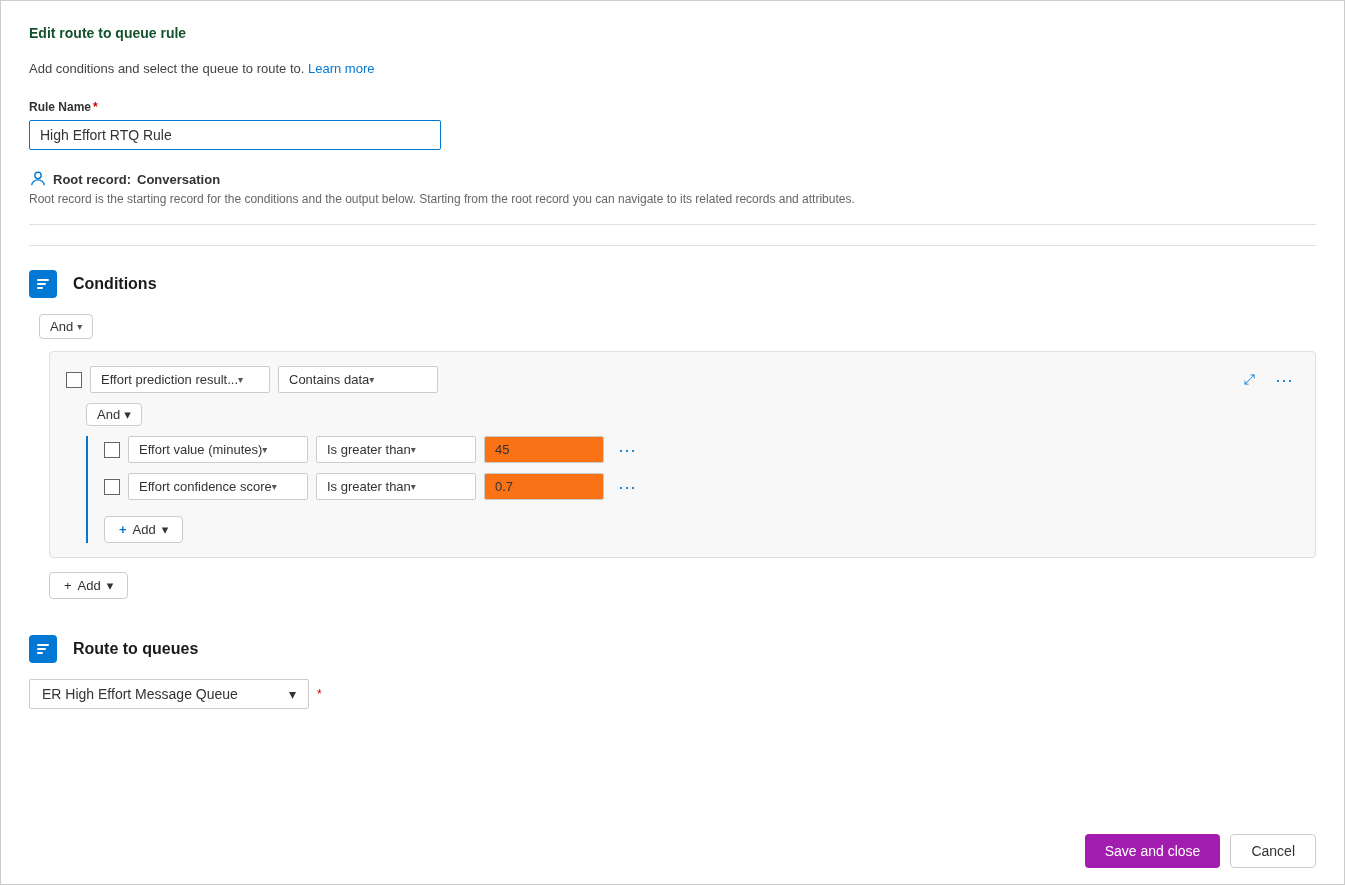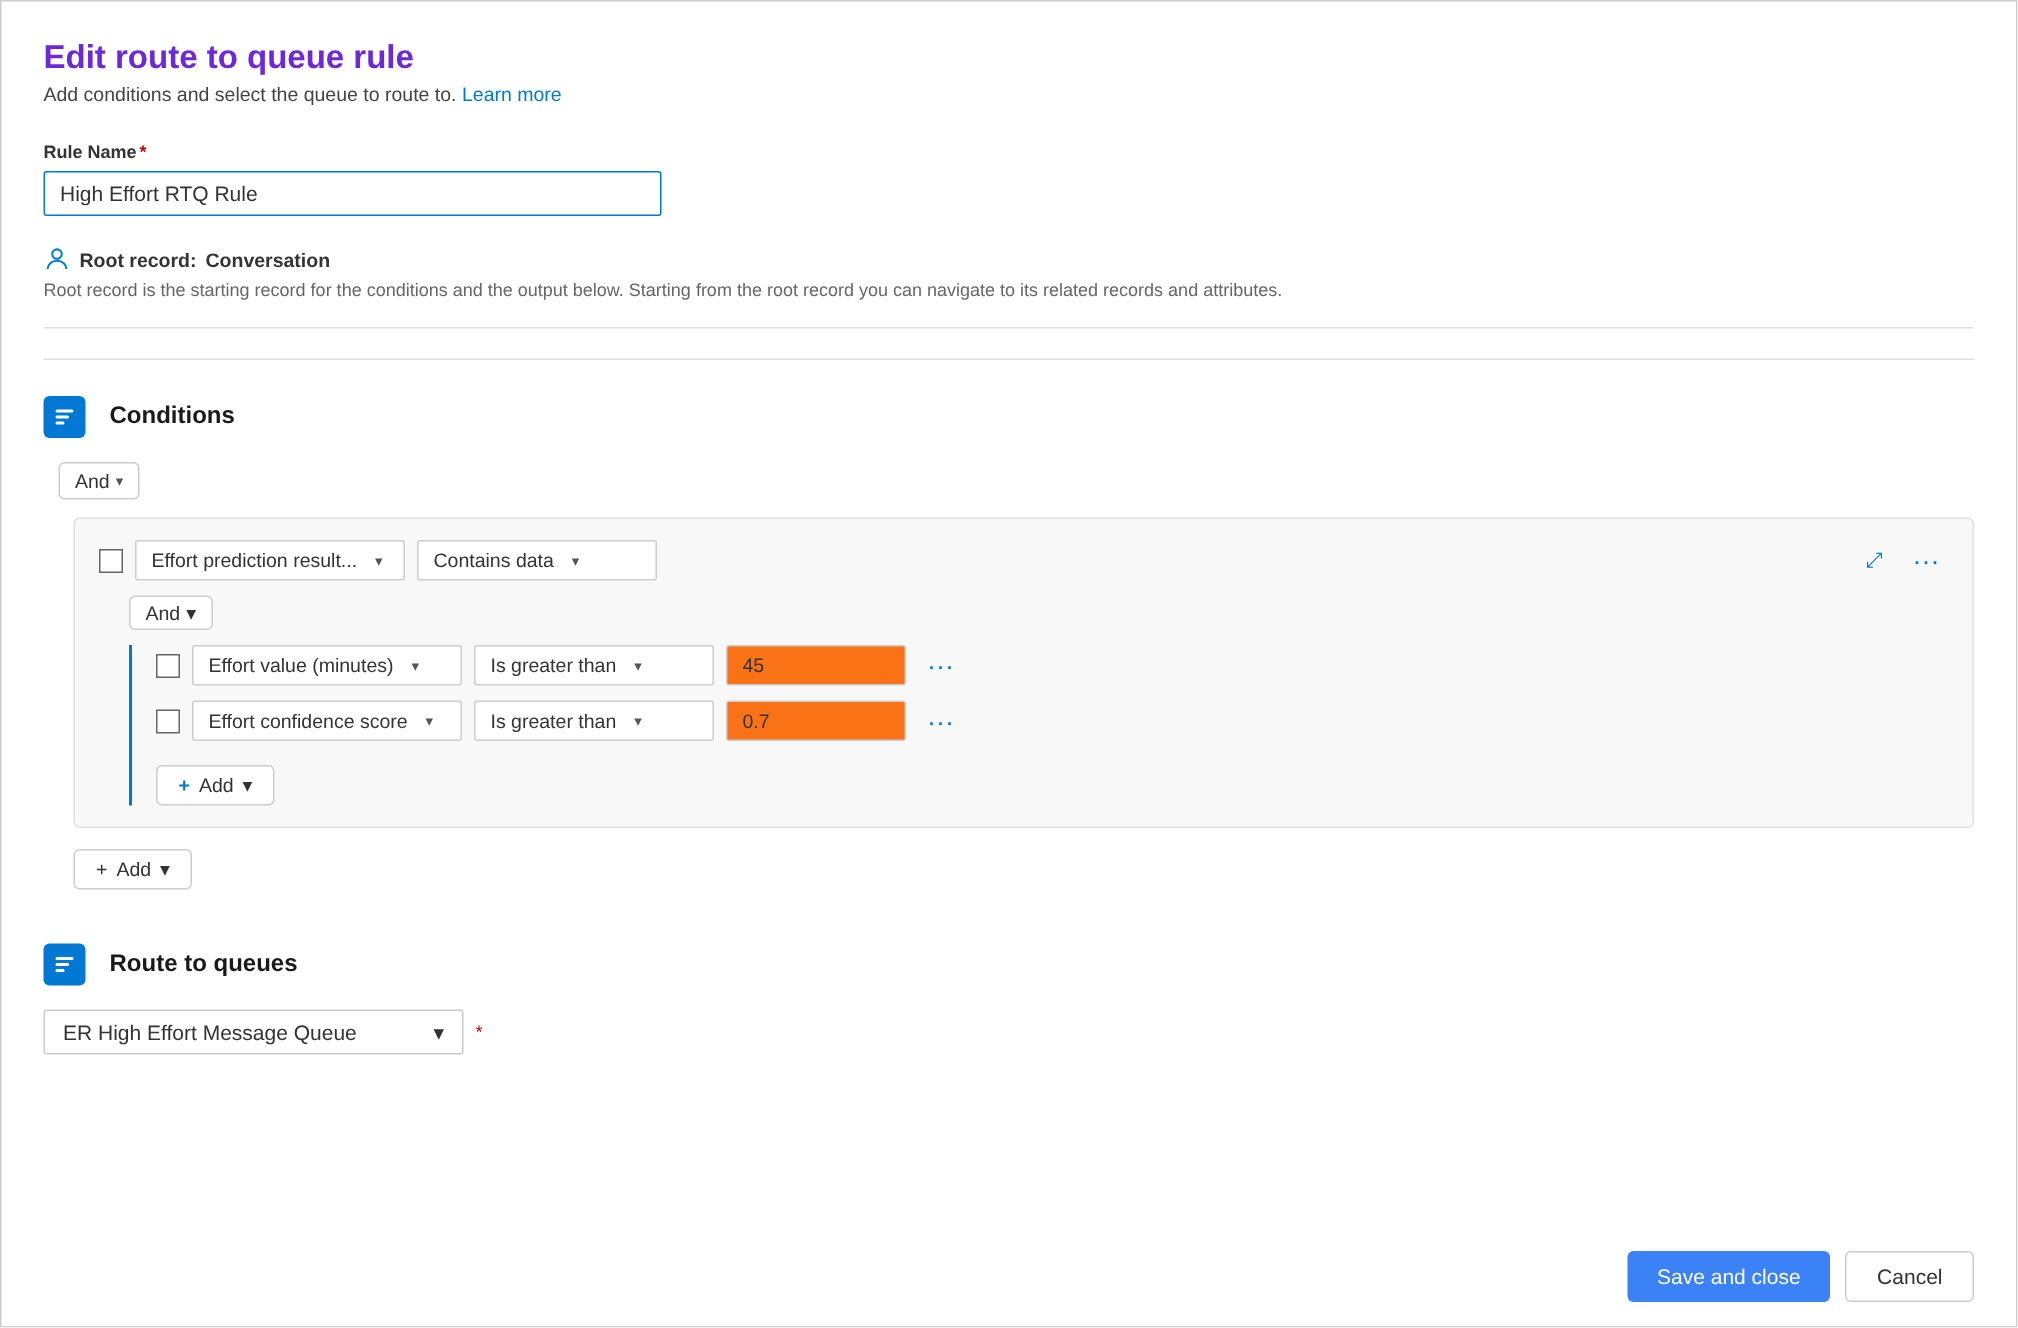--- a/index.html
+++ b/index.html
@@ -17,10 +17,10 @@
       padding: 24px 28px 80px 28px;
     }
     .page-title {
-      font-size: 22px;
+      font-size: 14px;
       font-weight: 600;
-      color: #6d28d9;
-      margin-bottom: 4px;
+      color: #14532d;
+      margin-bottom: 20px;
     }
     .page-subtitle {
       font-size: 13px;

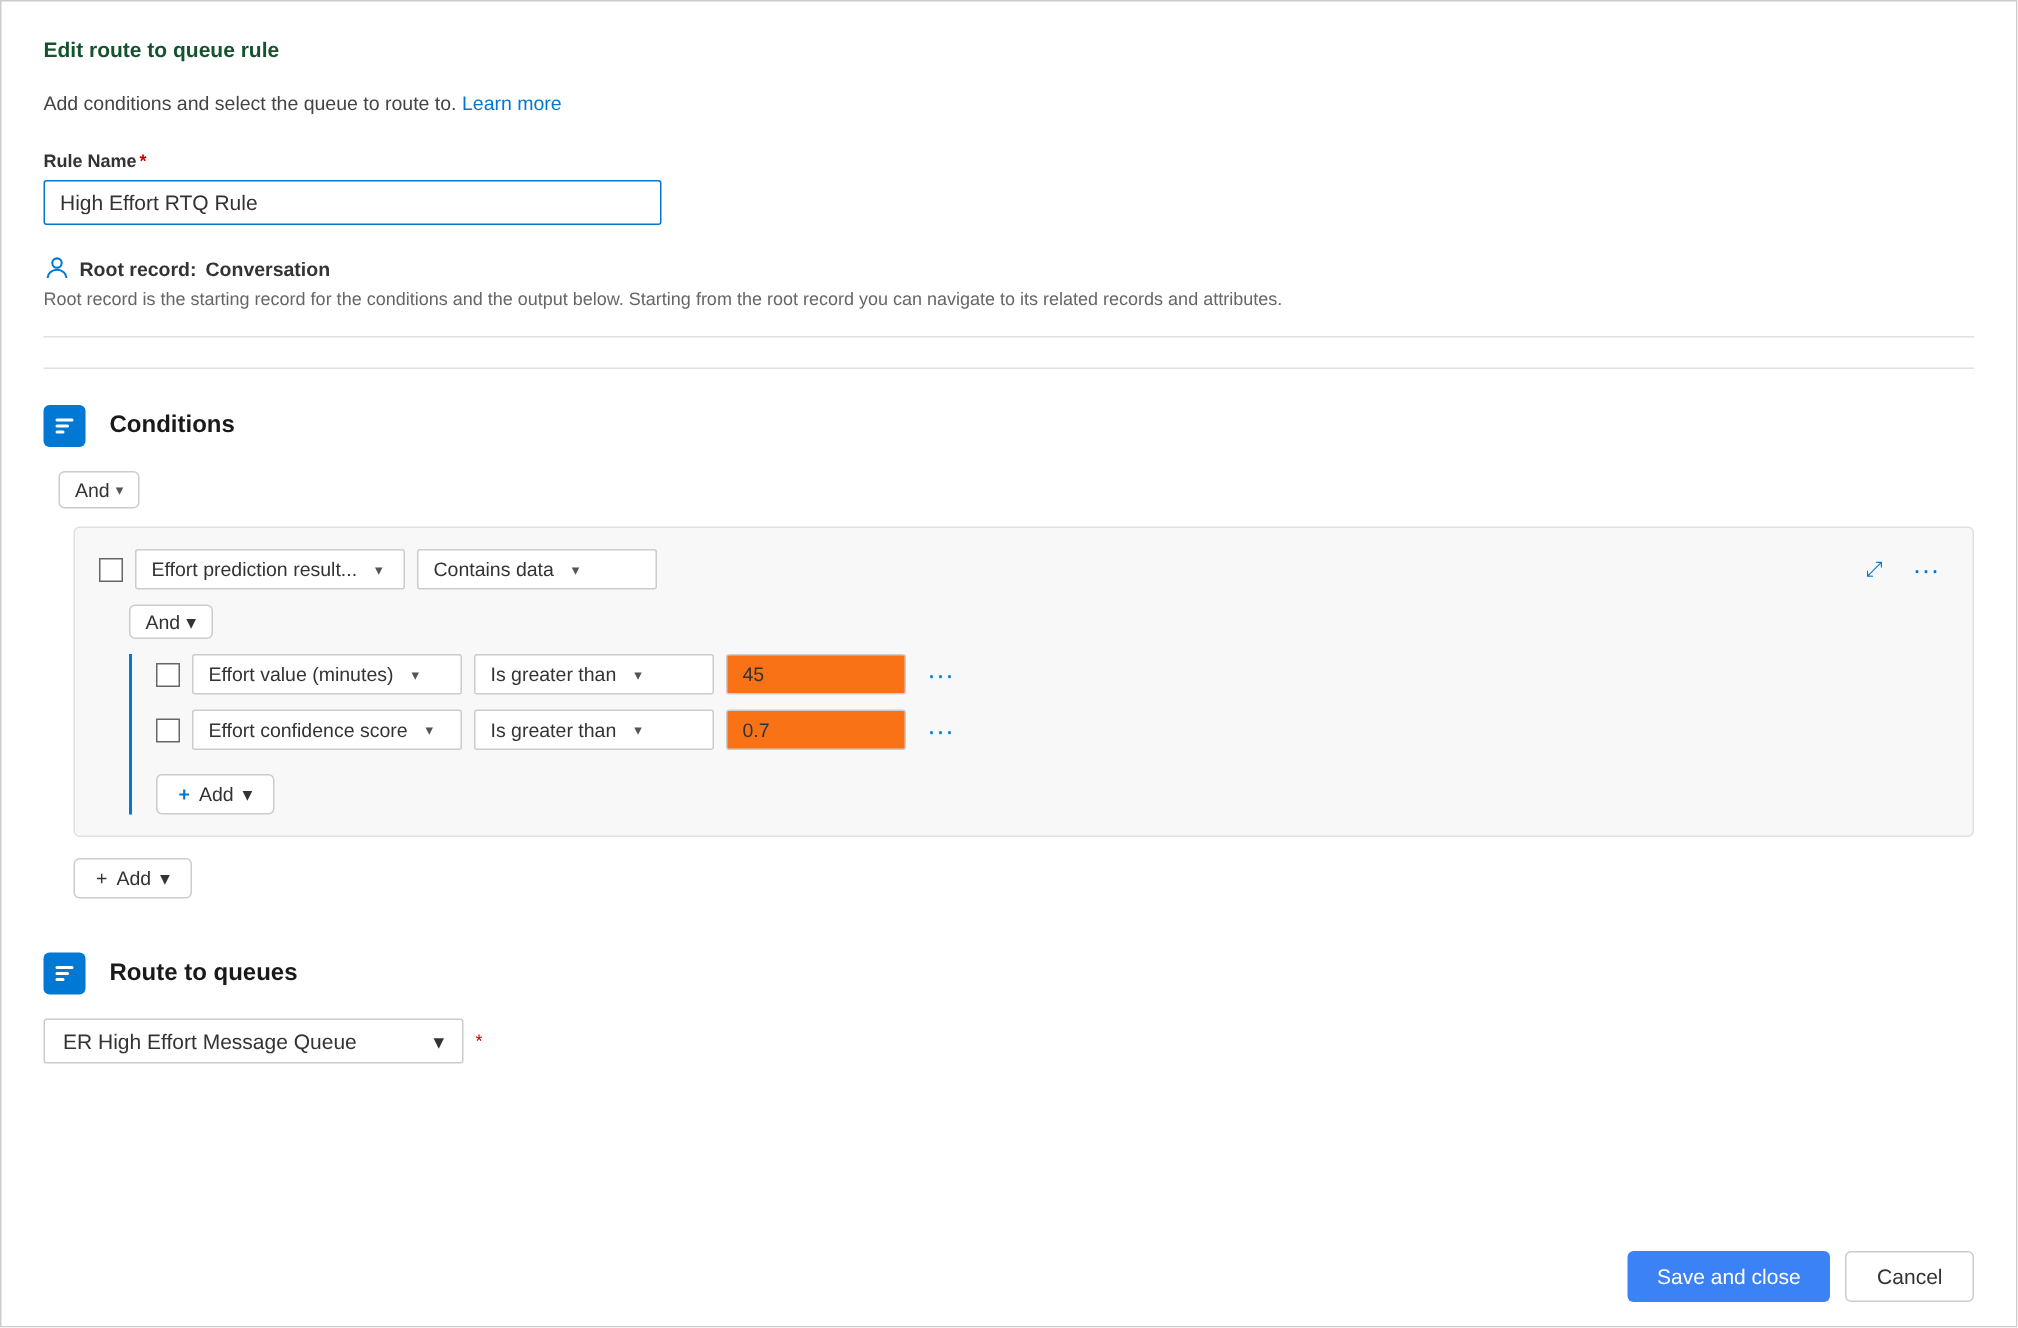--- a/index.html
+++ b/index.html
@@ -133,7 +133,7 @@
     .dropdown-select {
       display: inline-flex;
       align-items: center;
-      gap: 12px;
+      gap: 0;
       border: 1px solid #ccc;
       border-radius: 2px;
       padding: 5px 10px;

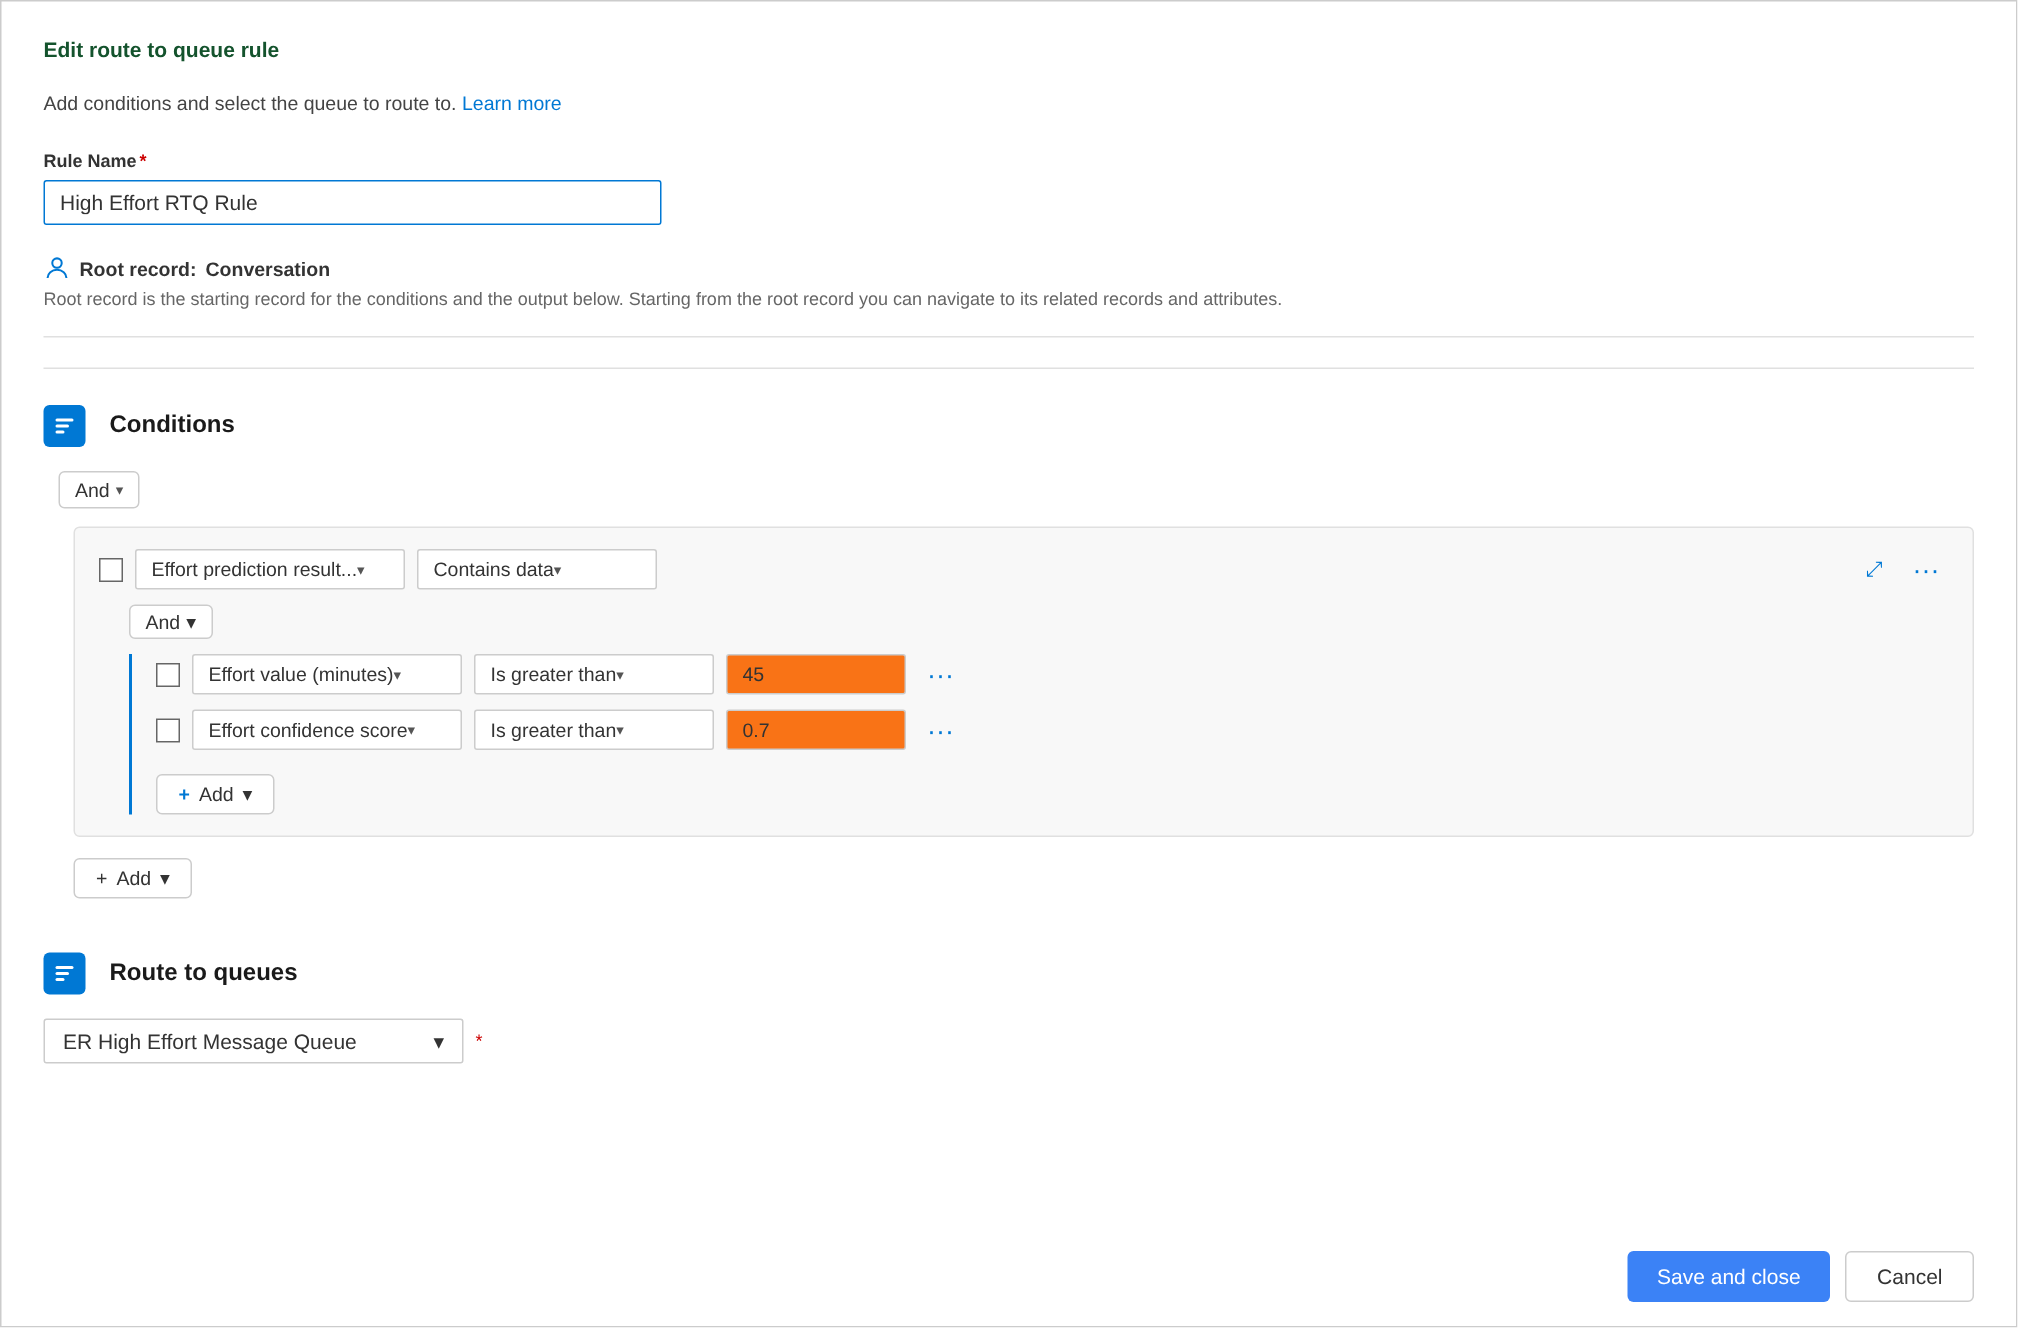--- a/index.html
+++ b/index.html
@@ -250,7 +250,7 @@
       gap: 10px;
     }
     .btn-primary {
-      background: #3b82f6;
+      background: #a21caf;
       color: white;
       border: none;
       border-radius: 4px;

